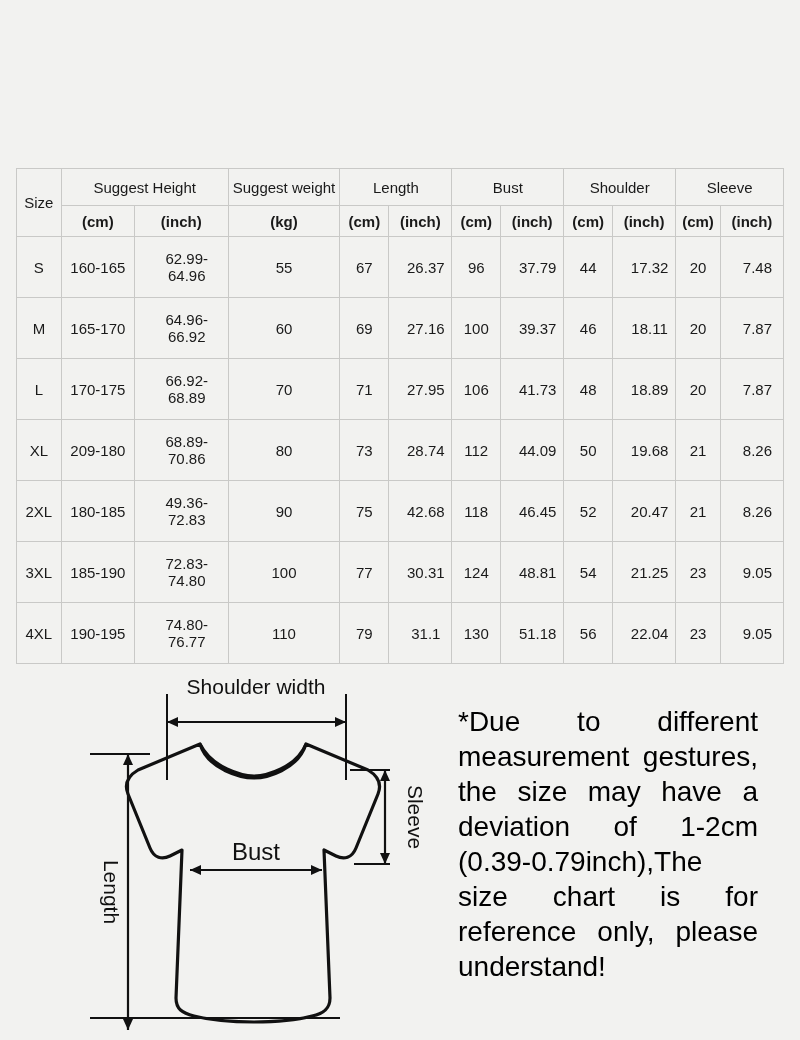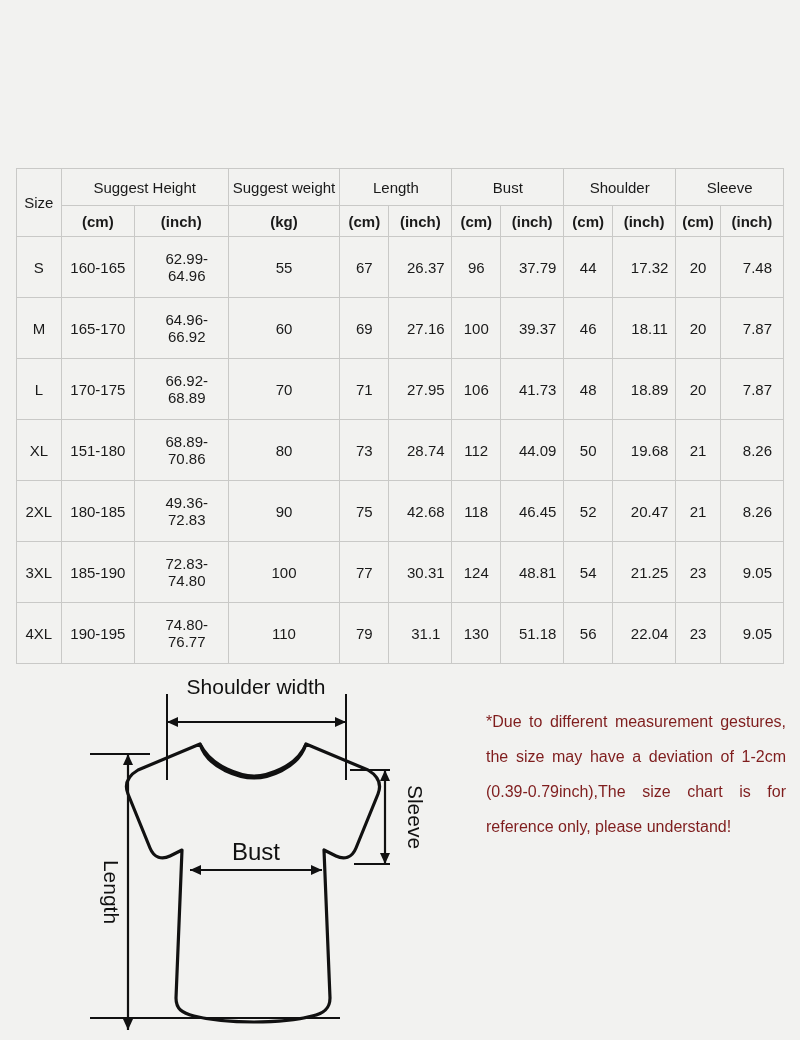--- a/index.html
+++ b/index.html
@@ -225,7 +225,7 @@
           </tr>
           <tr>
             <td class="data size-cell">XL</td>
-            <td class="data">151-180</td>
+            <td class="data">209-180</td>
             <td class="data red">68.89-70.86</td>
             <td class="data">80</td>
             <td class="data">73</td>

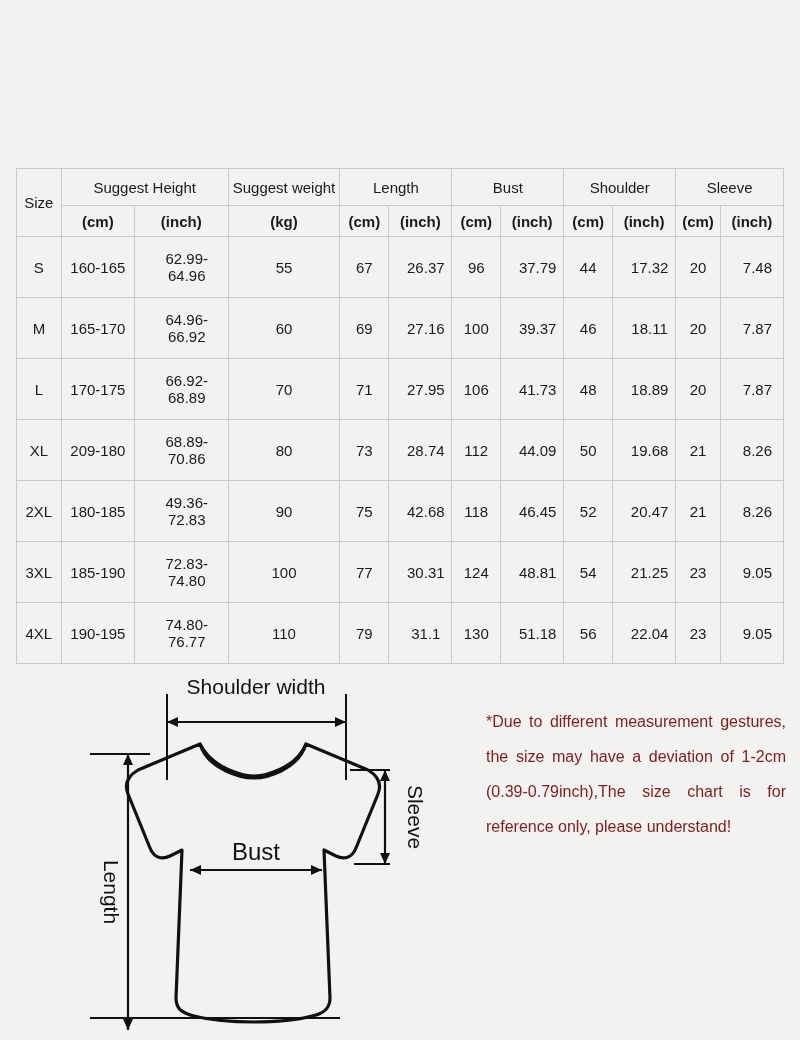--- a/index.html
+++ b/index.html
@@ -126,11 +126,10 @@
     left: 458px;
     top: 52px;
     width: 300px;
-    font-size: 16px;
+    font-size: 28px;
     line-height: 35px;
-    color: #7f1d1d;
+    color: #000000;
     text-align: justify;
-    margin-left: 28px;
   }
   .note p { margin: 0; }
 </style>

